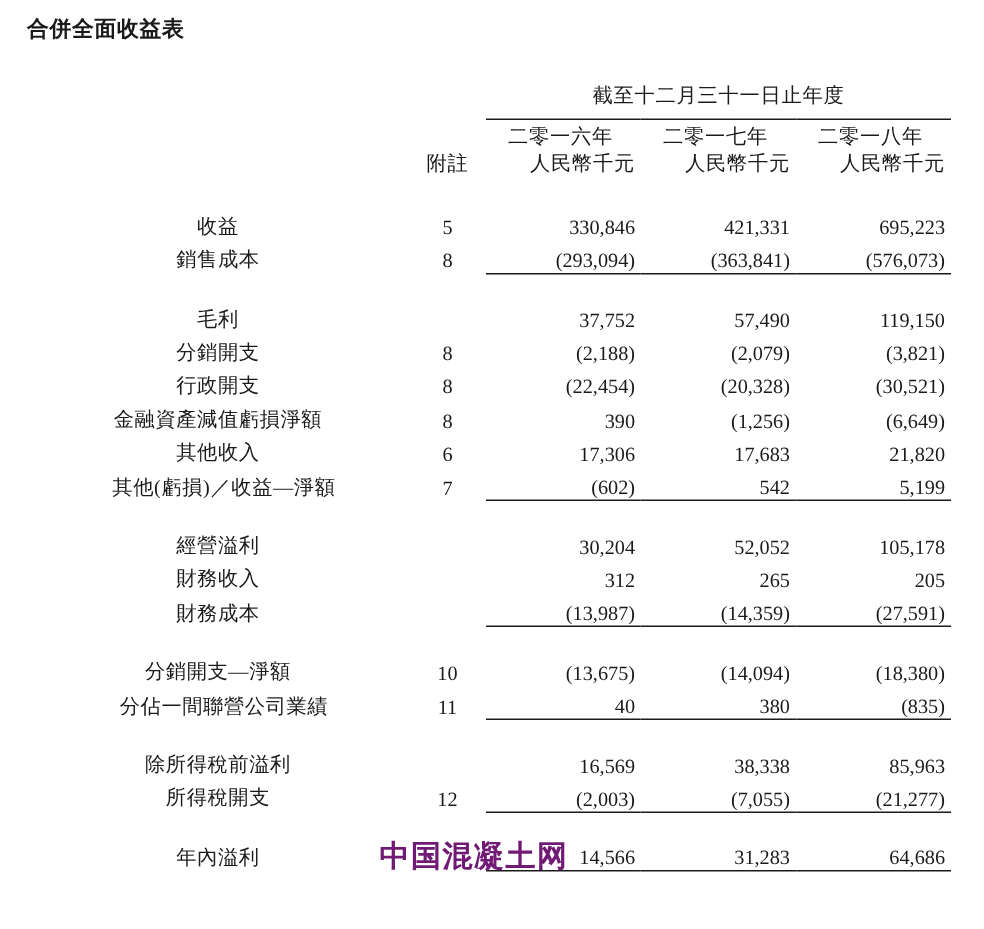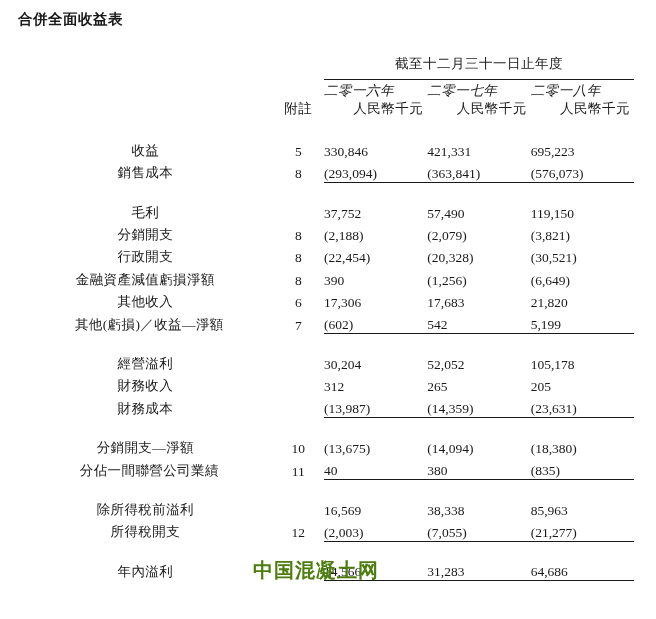--- a/index.html
+++ b/index.html
@@ -46,11 +46,10 @@
     letter-spacing: 0.5px;
   }
   .hdr-year {
-    text-align: left;
+    text-align: center;
     padding-right: 4px !important;
     padding-top: 2px !important;
     letter-spacing: 0.5px;
-    font-style: italic;
   }
   .hdr-unit {
     text-align: right;

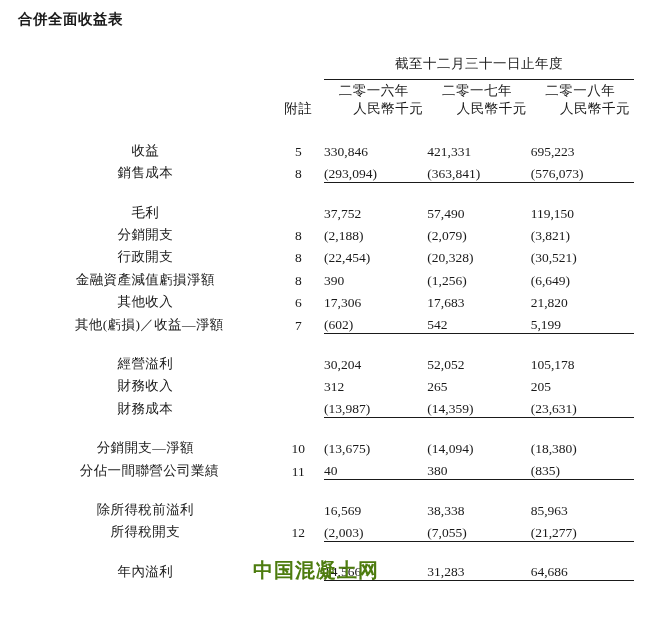--- a/index.html
+++ b/index.html
@@ -37,7 +37,7 @@
   }
   .col-label { width: 258px; text-align: center; }
   .col-note  { width: 52px;  text-align: center; }
-  .col-num   { width: 104px; text-align: left; padding-right: 4px !important; }
+  .col-num   { width: 104px; text-align: right; padding-right: 4px !important; }
 
   .hdr-span {
     text-align: center;

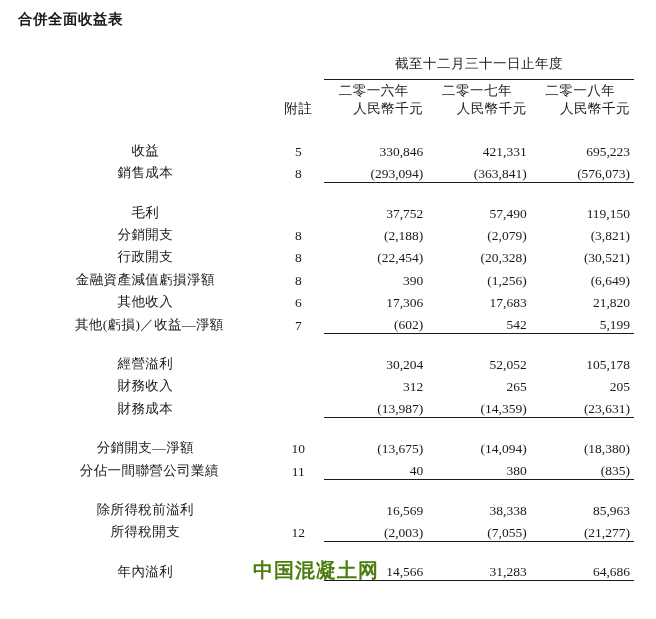--- a/index.html
+++ b/index.html
@@ -225,7 +225,7 @@
         <td class="col-note"></td>
         <td class="col-num botline">(13,987)</td>
         <td class="col-num botline">(14,359)</td>
-        <td class="col-num botline">(23,631)</td>
+        <td class="col-num botline">(27,591)</td>
       </tr>
 
       <tr class="spacer">

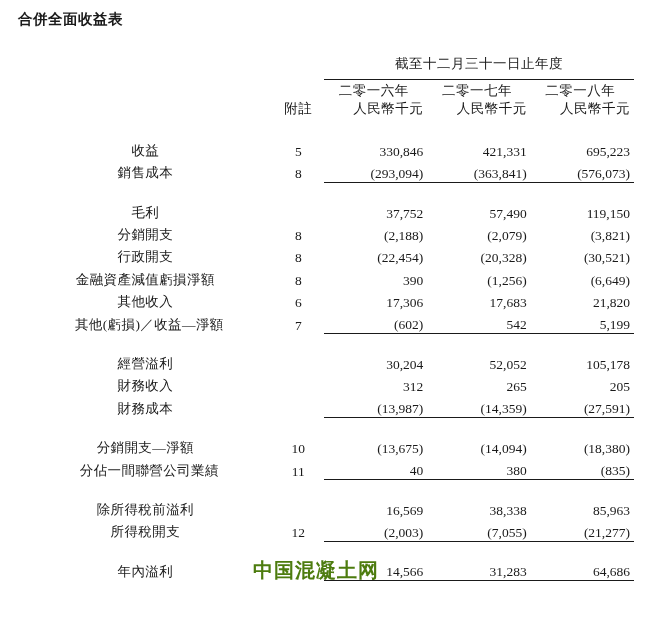--- a/index.html
+++ b/index.html
@@ -78,7 +78,7 @@
     top: 557px;
     font-size: 20px;
     font-weight: bold;
-    color: #4d7c0f;
+    color: #701a75;
     letter-spacing: 1px;
     font-family: "DejaVu Sans", "Liberation Sans", sans-serif;
     white-space: nowrap;

